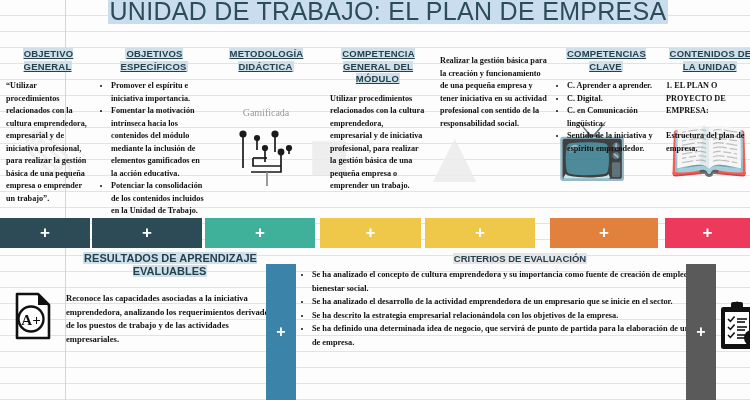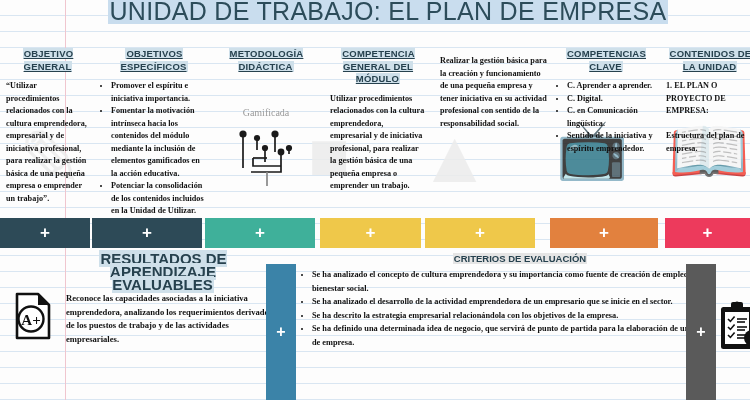--- a/index.html
+++ b/index.html
@@ -154,7 +154,7 @@
       <ul>
         <li>Promover el espíritu e iniciativa importancia.</li>
         <li>Fomentar la motivación intrínseca hacia los contenidos del módulo mediante la inclusión de elementos gamificados en la acción educativa.</li>
-        <li>Potenciar la consolidación de los contenidos incluidos en la Unidad de Utilizar.</li>
+        <li>Potenciar la consolidación de los contenidos incluidos en la Unidad de Trabajo.</li>
       </ul>
     </div>
   </div>

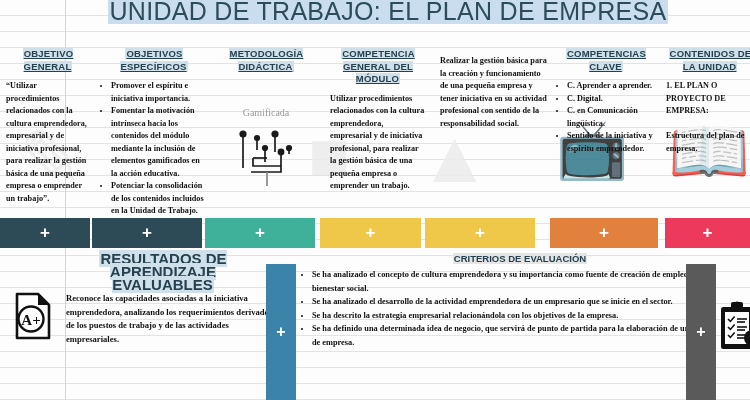--- a/index.html
+++ b/index.html
@@ -94,8 +94,8 @@
 
   
   #ra-head{
-    position:absolute;left:63px;top:252px;width:200px;text-align:center;
-    font-weight:bold;font-size:15px;color:#26414e;line-height:13px;
+    position:absolute;left:70px;top:252px;width:200px;text-align:center;
+    font-weight:bold;font-size:11px;color:#26414e;line-height:13px;
   }
   #ra-head span{background:#cfe0ea;padding:0 1px;}
   #ra-body{

